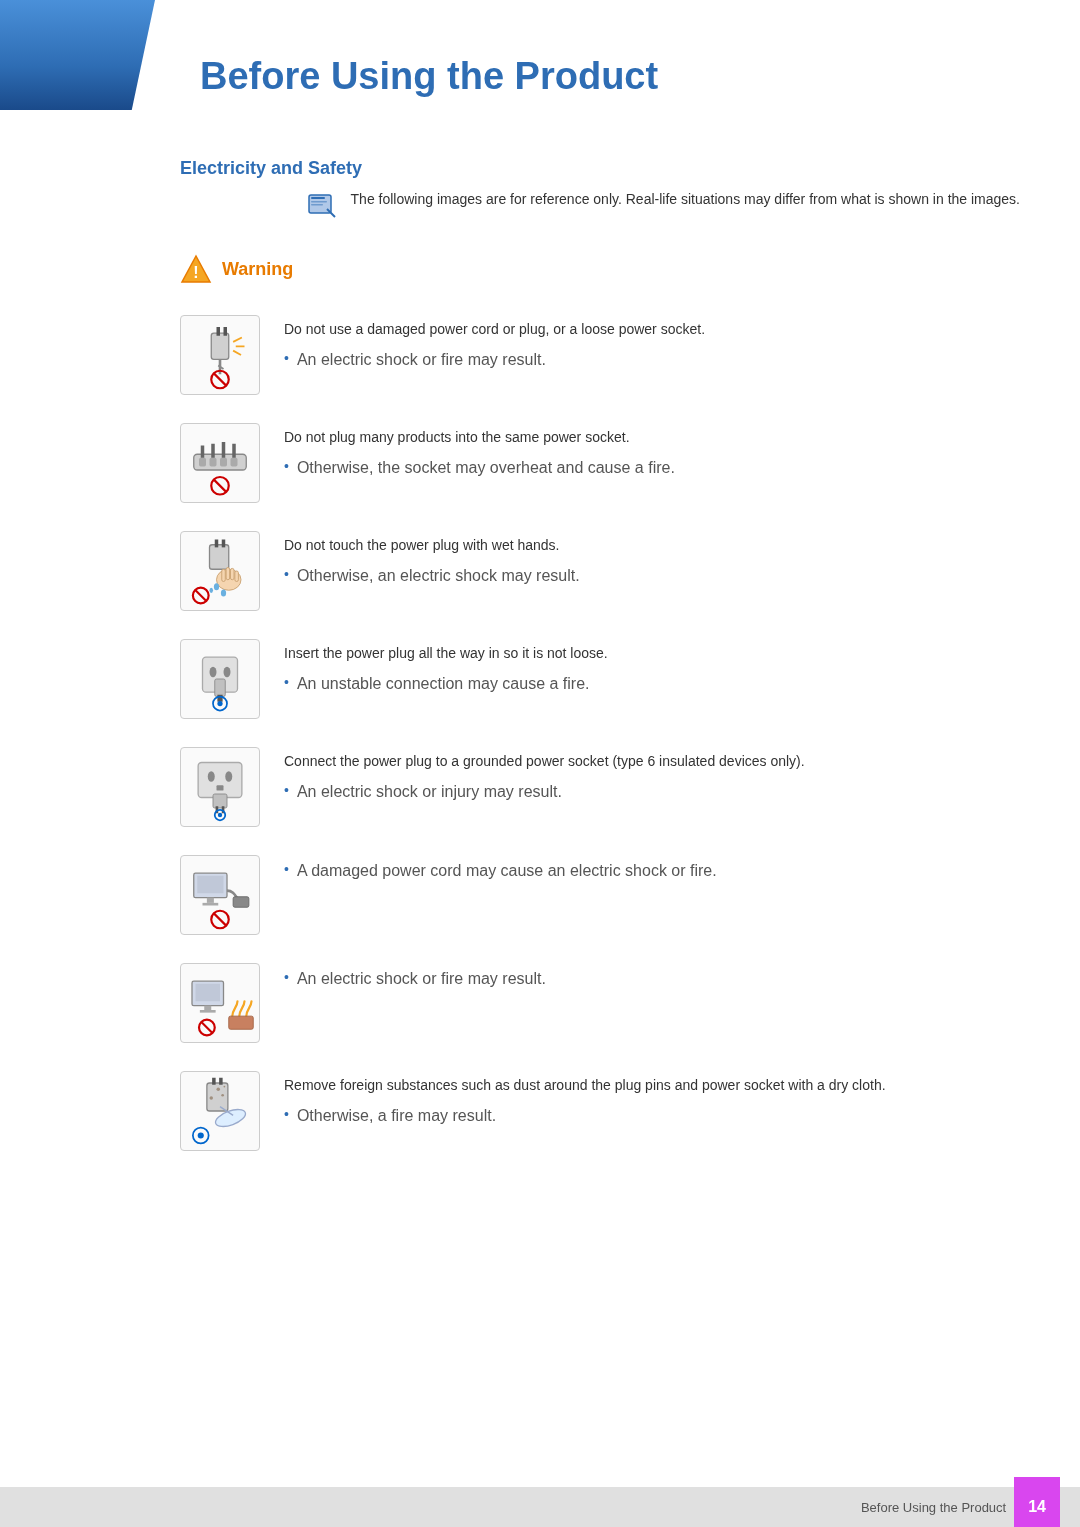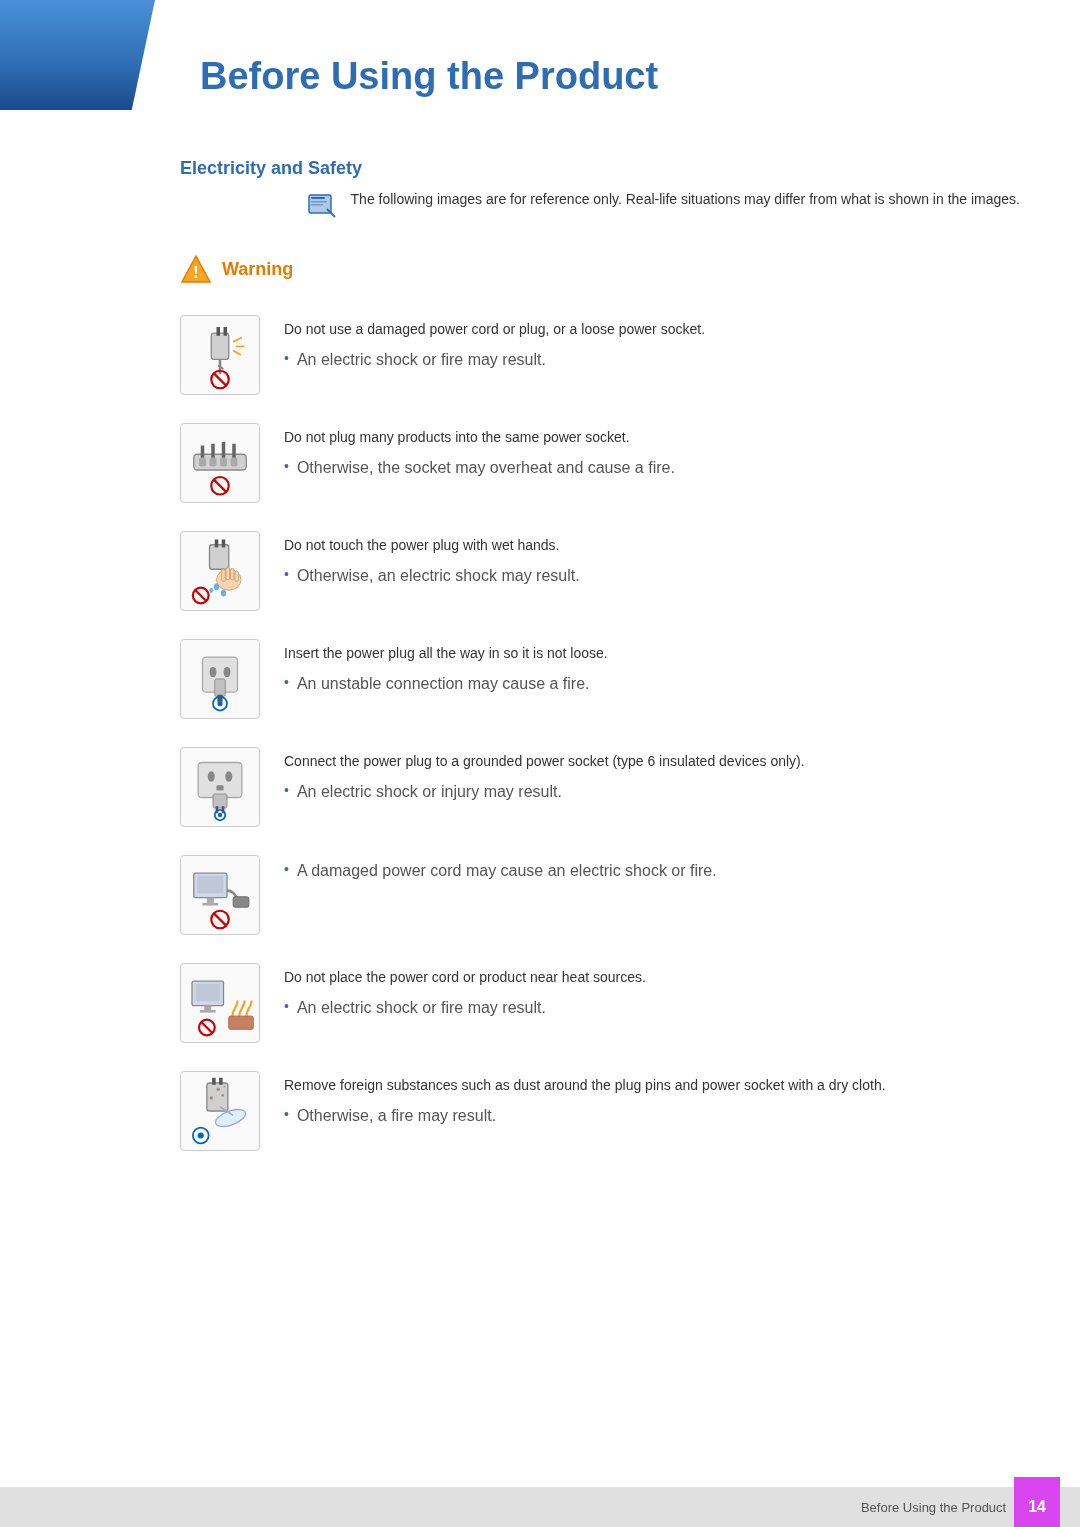--- a/index.html
+++ b/index.html
@@ -410,7 +410,6 @@
           </svg>
         </div>
         <div class="warning-content">
-          <p class="warning-main-text">Do not place the power cord or product near heat sources.</p>
           <div class="warning-sub">
             <span class="bullet">•</span>
             <span class="warning-sub-text">An electric shock or fire may result.</span>

